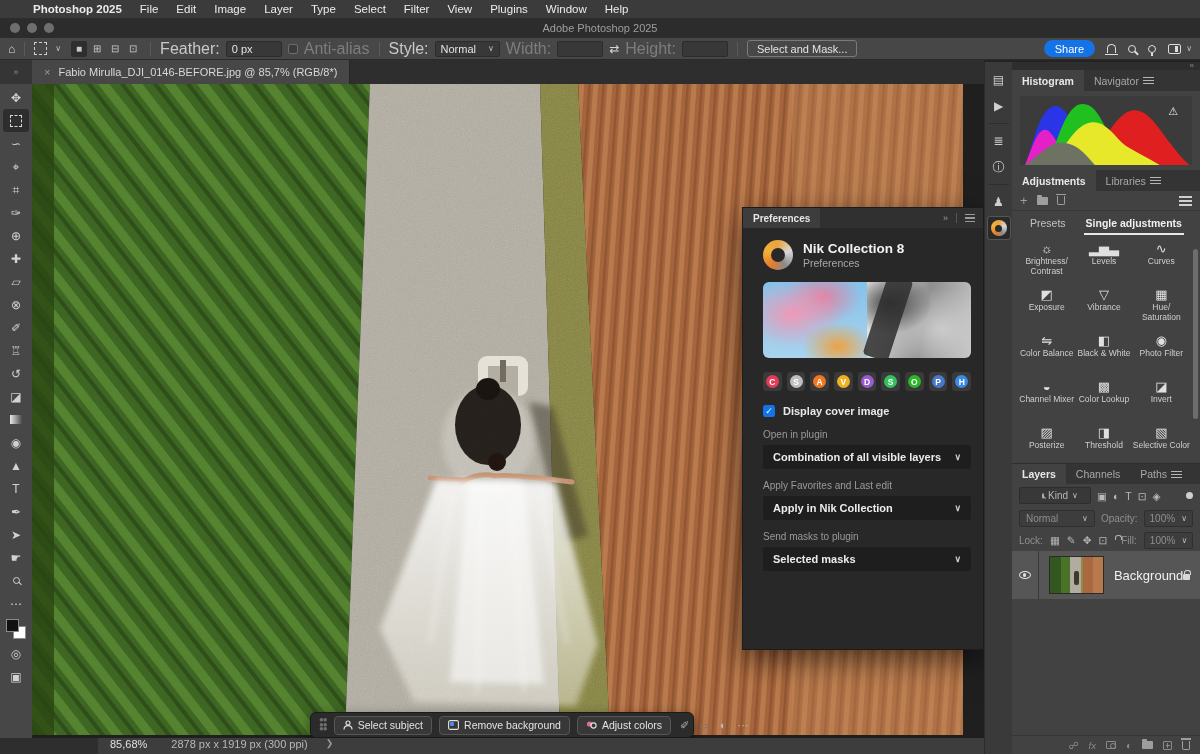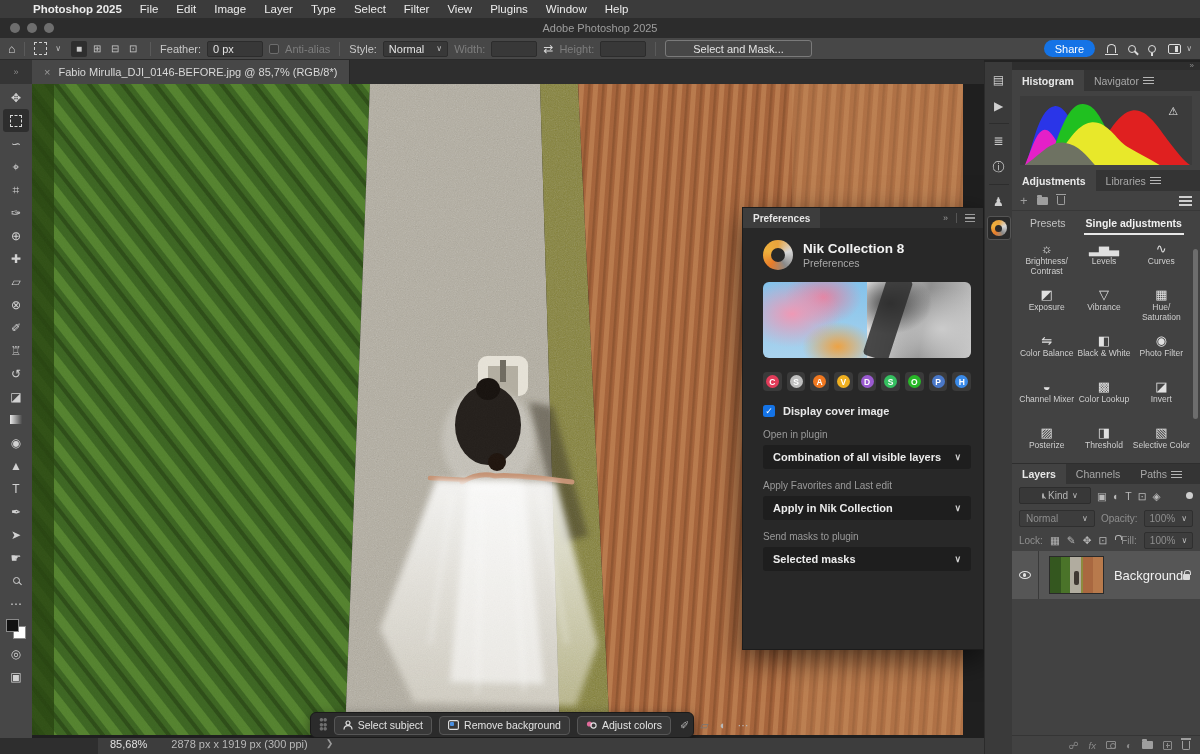--- a/index.html
+++ b/index.html
@@ -28,7 +28,7 @@
   .selops { display:flex; gap:2px; margin-left:4px; }
   .selop { width:16px; height:16px; display:flex; align-items:center; justify-content:center; font-size:10px; color:#c9c9c9; border-radius:2px; }
   .selop.active { background:#2e2e2e; }
-  .ob-lbl { font-size:11px; color:#c9c9c9; white-space:nowrap; }
+  .ob-lbl { font-size:16px; color:#c9c9c9; white-space:nowrap; }
   .ob-lbl.dim { color:#7d7d7d; }
   .ob-input { background:#383838; border:1px solid #2c2c2c; border-radius:2px; height:16px; min-width:56px; color:#e3e3e3; font-size:11px; padding:0 5px; display:flex; align-items:center; }
   .ob-input.short { min-width:46px; }

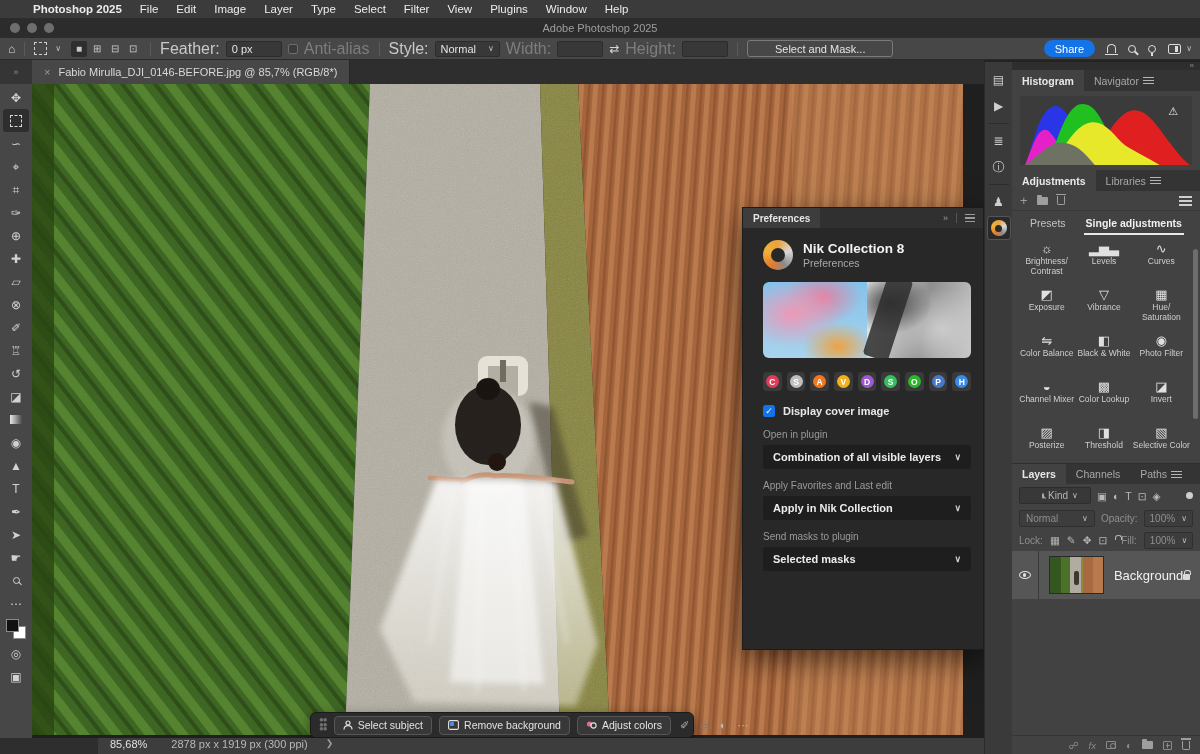--- a/index.html
+++ b/index.html
@@ -34,7 +34,7 @@
   .ob-input.short { min-width:46px; }
   .ob-check { width:10px; height:10px; border:1px solid #6d6d6d; border-radius:2px; background:#3b3b3b; }
   .ob-select { background:#383838; border:1px solid #2c2c2c; border-radius:2px; height:16px; color:#e3e3e3; font-size:11px; padding:0 5px; display:flex; align-items:center; gap:10px; }
-  .ob-btn { border:1px solid #7a7a7a; border-radius:3px; height:17px; padding:0 27px; display:flex; align-items:center; font-size:11px; color:#e3e3e3; }
+  .ob-btn { border:1px solid #7a7a7a; border-radius:3px; height:17px; padding:0 9px; display:flex; align-items:center; font-size:11px; color:#e3e3e3; }
   #ob-right { margin-left:auto; display:flex; align-items:center; gap:12px; }
   .share-btn { background:#1473e6; color:#fff; border-radius:9px; height:17px; padding:0 11px; display:flex; align-items:center; font-size:11px; }
   .i-bell { width:9px; height:9px; border:1.4px solid #dcdcdc; border-bottom:none; border-radius:5px 5px 0 0; position:relative; }

